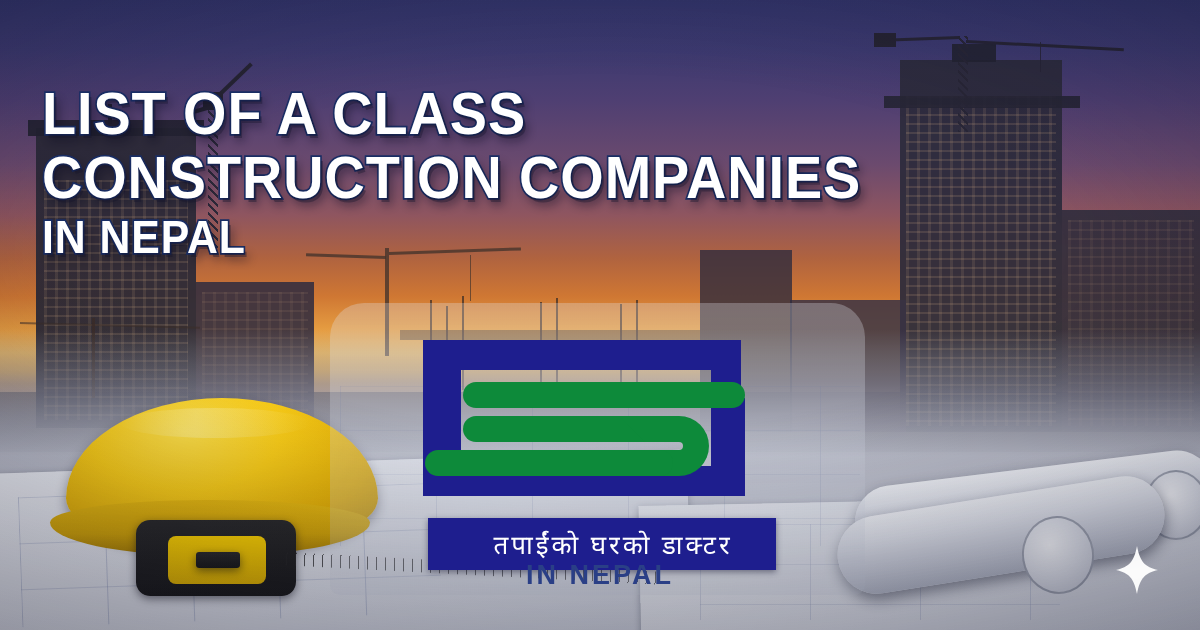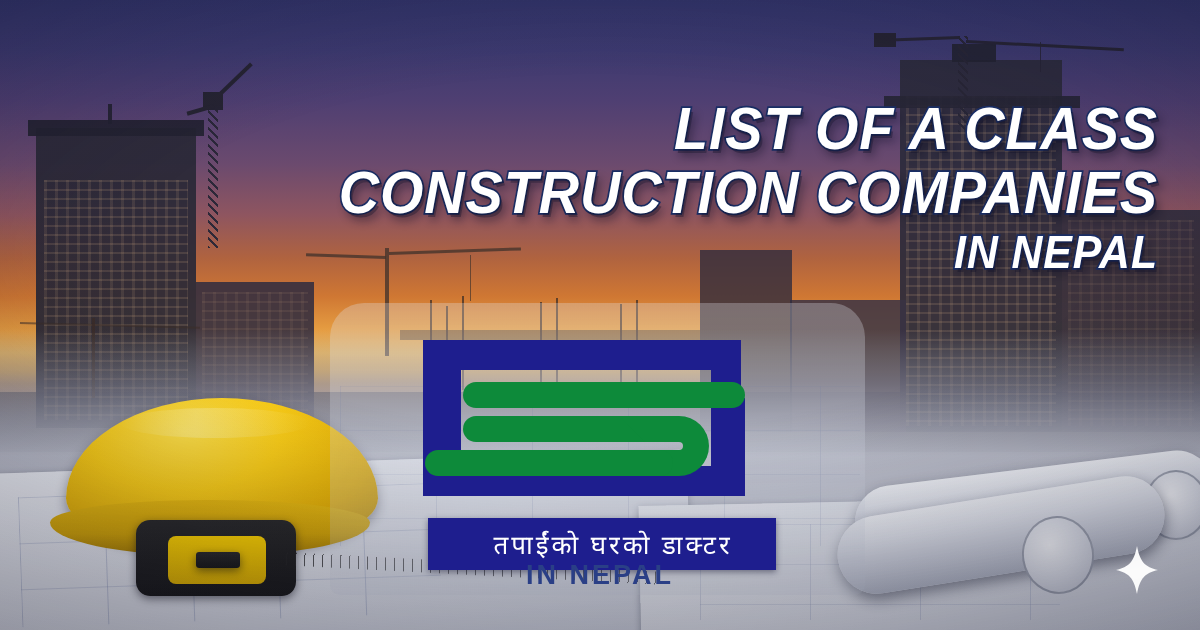--- a/index.html
+++ b/index.html
@@ -148,10 +148,9 @@
 
   
   .headline {
-    position:absolute; left:0; right:0; top:100px;
-    text-align:right;
+    position:absolute; left:0; right:0; top:85px;
+    text-align:left;
     z-index:40;
-    font-style:italic;
   }
   .hl-line {
     display:block;

